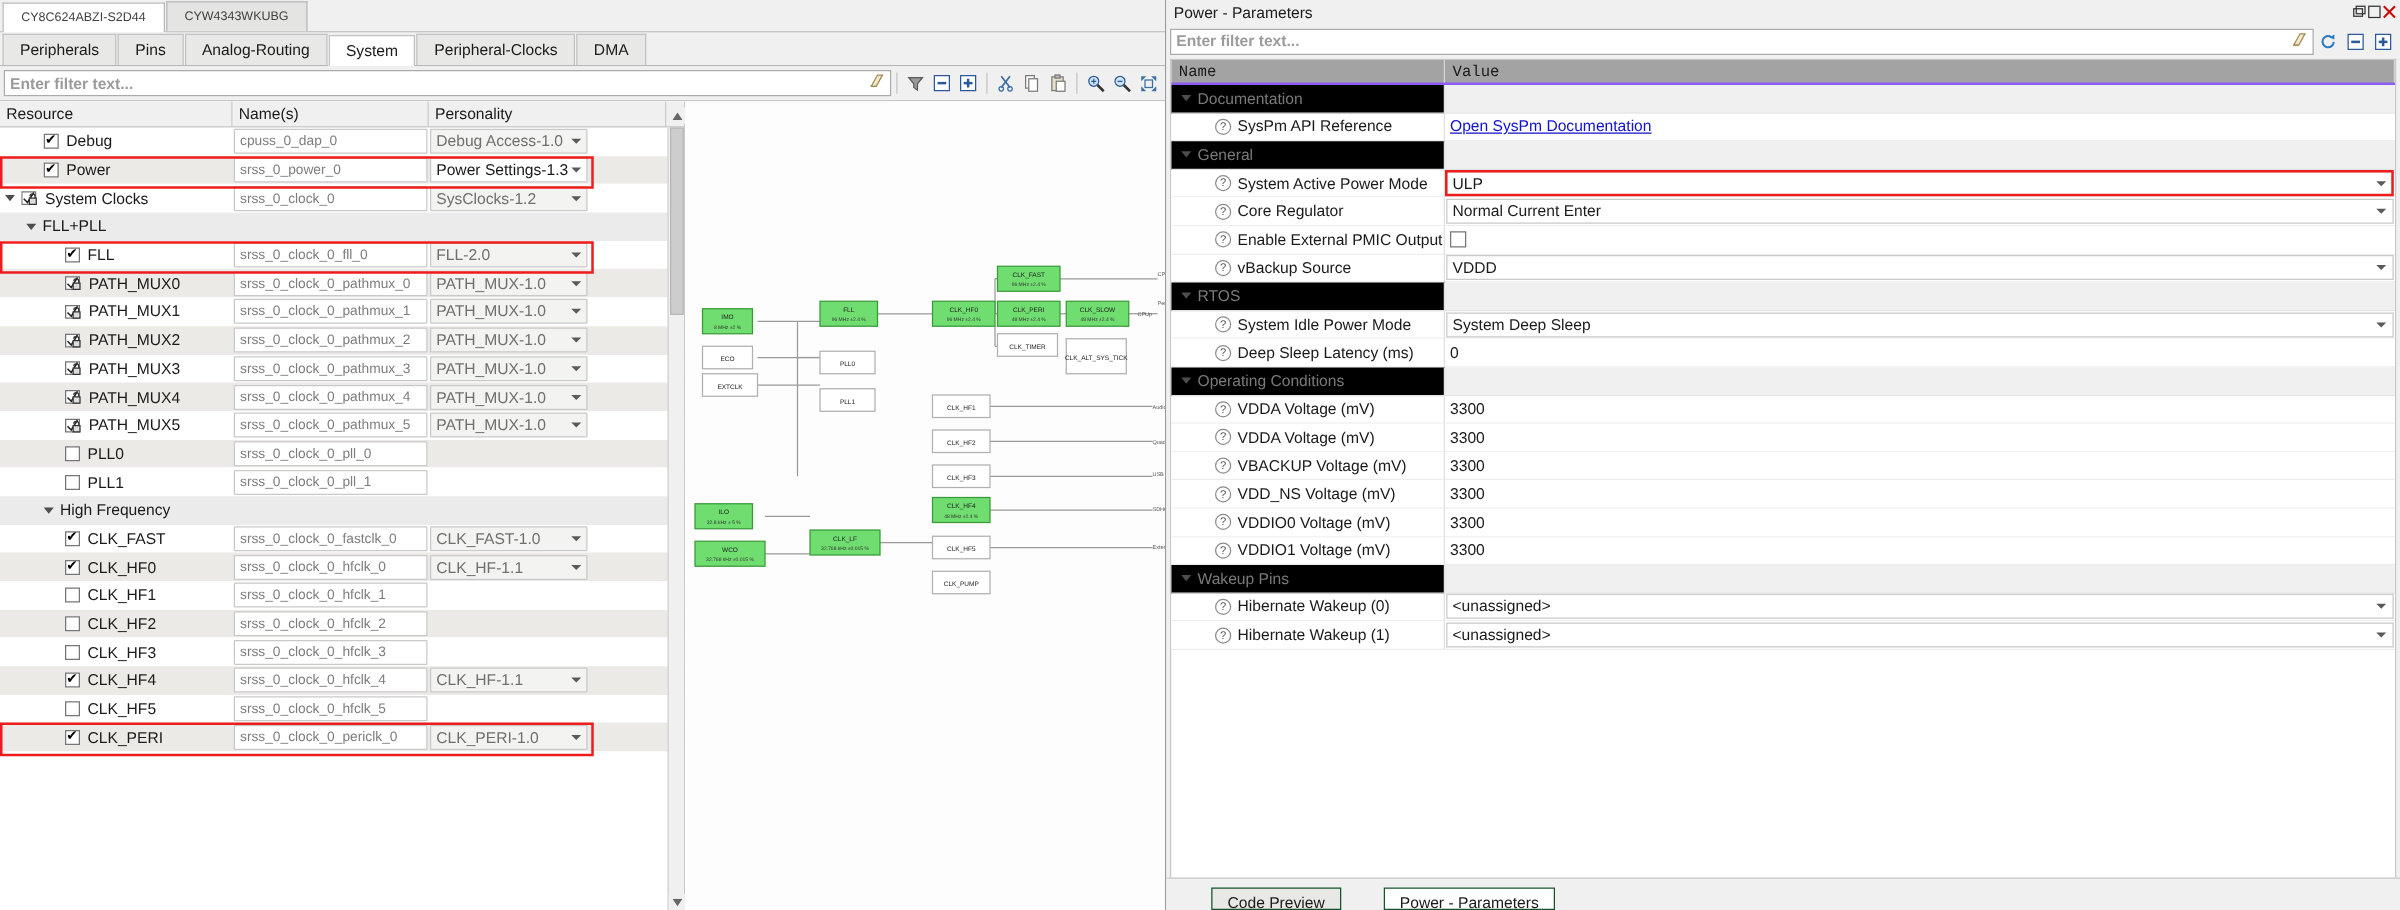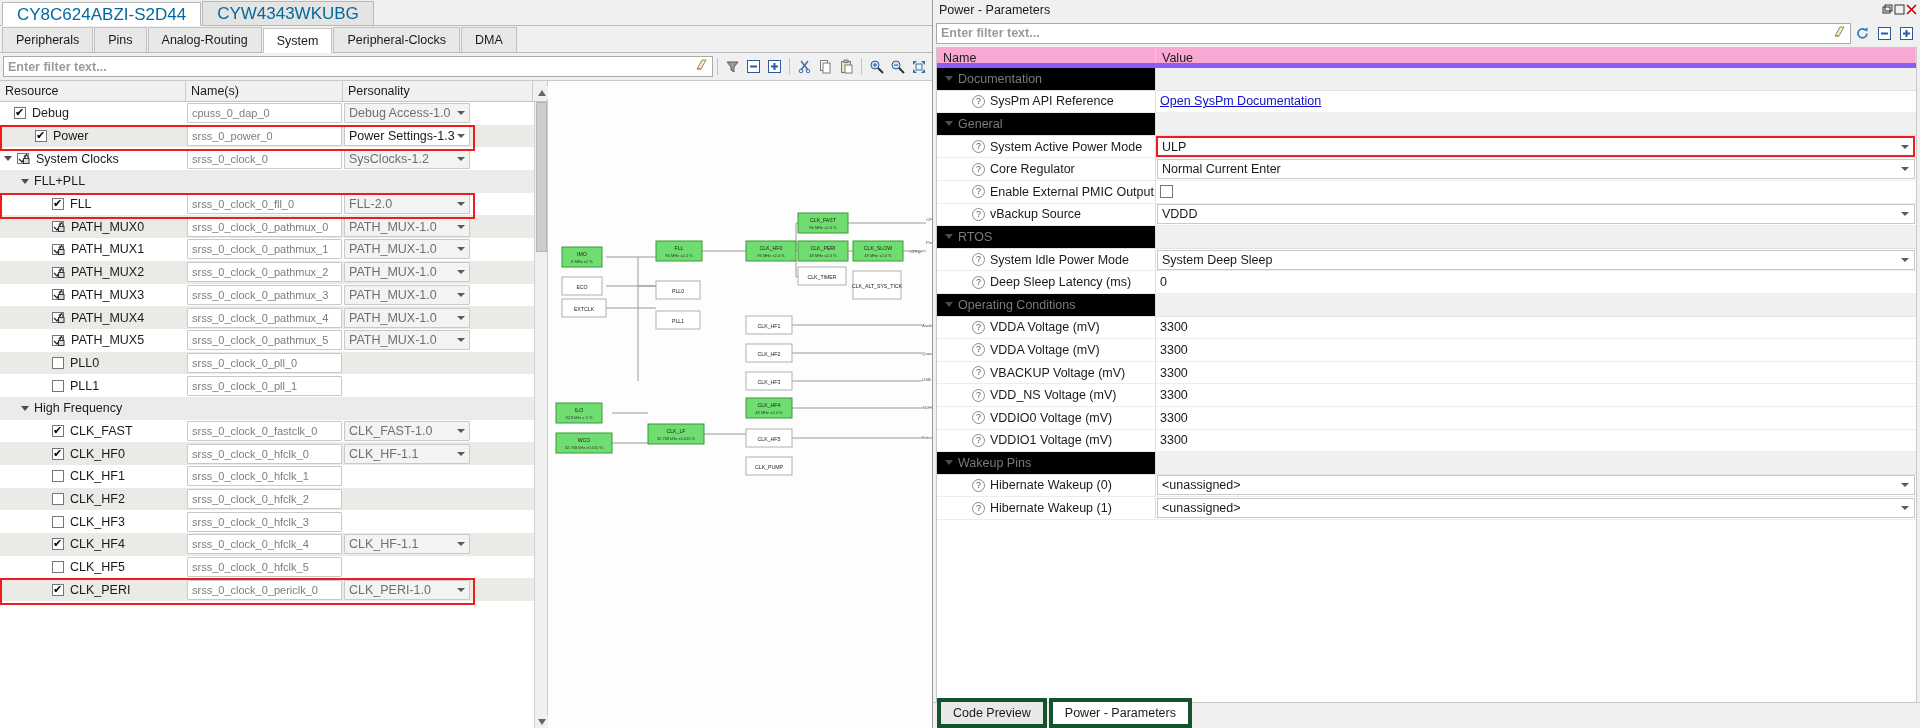--- a/index.html
+++ b/index.html
@@ -28,9 +28,9 @@
   }
   .devtab {
     height: 24px; line-height: 24px; padding: 0 14px;
-    font-size: 17px; background: #e4e4e2;
+    font-size: 10px; background: #e4e4e2;
     border: 1px solid #b8b8b8; border-bottom: none;
-    margin-right: 1px; color: #0369a1;
+    margin-right: 1px; color: #404040;
   }
   .devtab.active { background: #ffffff; border-bottom: 1px solid #ffffff; margin-bottom: -1px; }
 

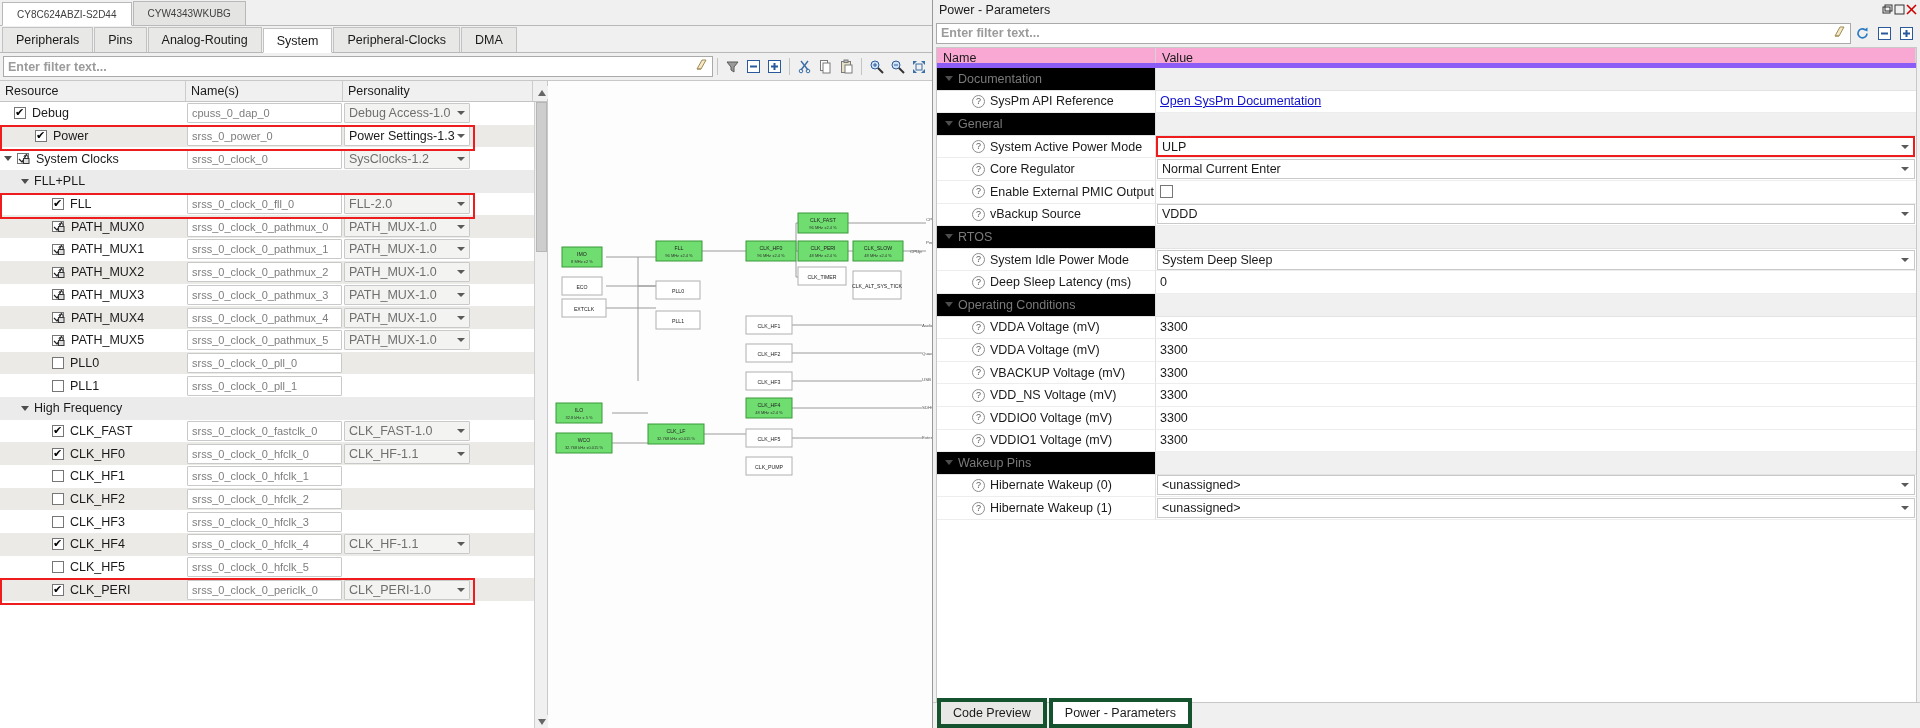--- a/index.html
+++ b/index.html
@@ -188,7 +188,7 @@
   .rp-icon { width: 22px; height: 22px; display: flex; align-items: center; justify-content: center; }
 
   .ptable { flex: 1; background: #fff; border: 1px solid #c8c8c8; border-bottom: none; margin: 0 3px; overflow: hidden; }
-  .phead { display: flex; height: 20px; background: #f9a8d4; border-bottom: 5px solid #8b5cf6; }
+  .phead { display: flex; height: 20px; background: #a3a3a3; border-bottom: 2px solid #8b5cf6; font-family: Liberation Mono, monospace; }
   .phead > div { line-height: 20px; padding-left: 6px; font-size: 12.5px; border-right: 1px solid #d5d5d5; }
   .pcol-name { width: 219px; }
   .pcol-val { flex: 1; }

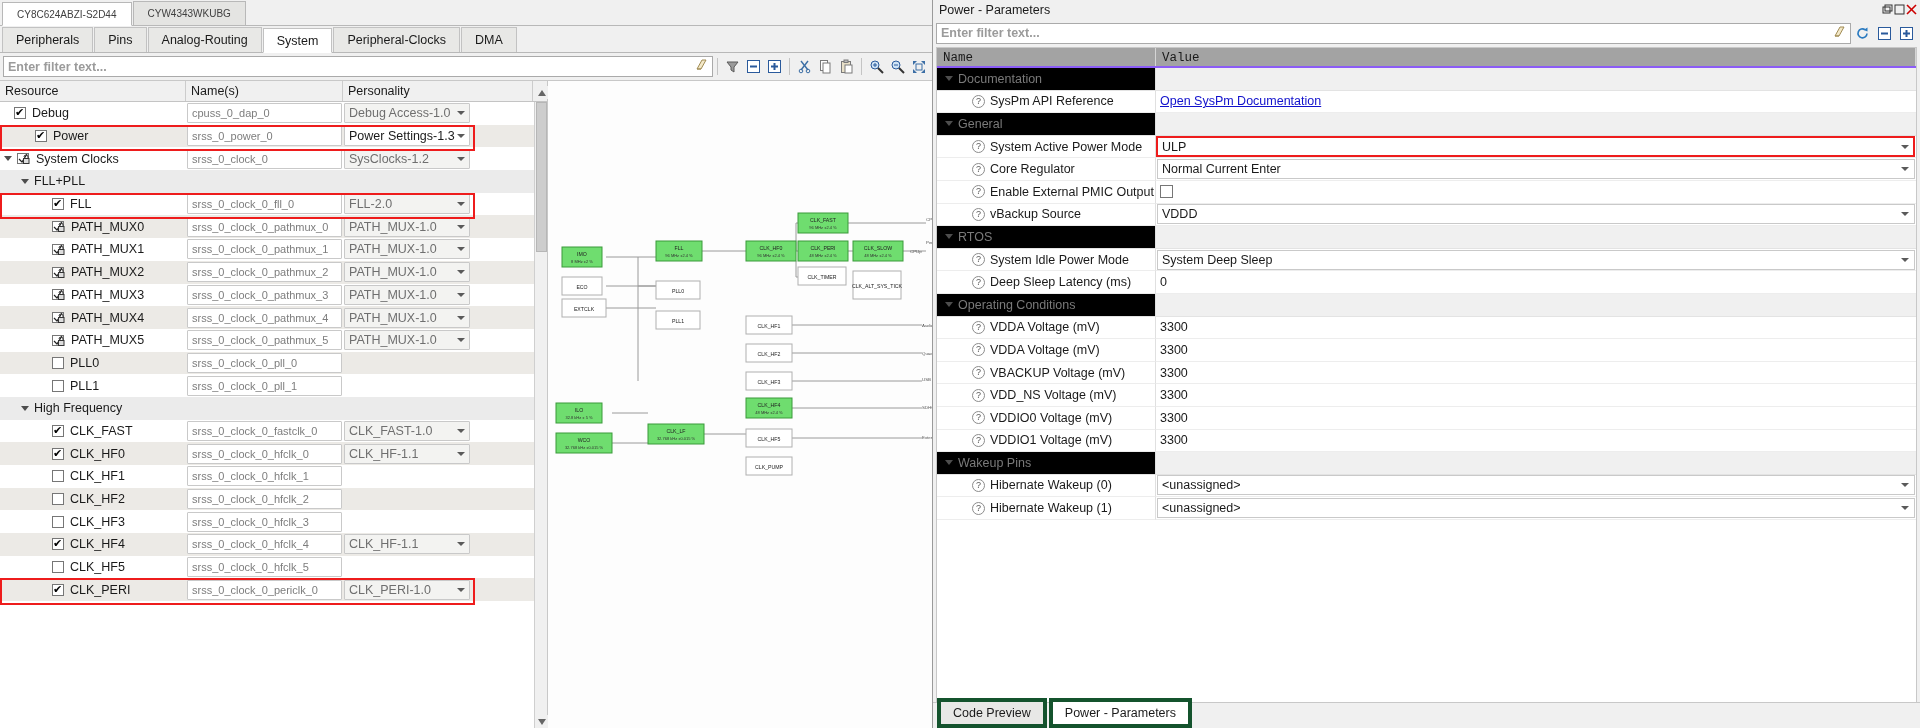--- a/index.html
+++ b/index.html
@@ -353,7 +353,7 @@
         </div>
         <div class="tbody" id="tree-body">
             <div class="trow">
-              <div class="cell-res" style=" text-align: center;">
+              <div class="cell-res" style="padding-left: 21px; text-align: center;">
                 <span class="twisty-sp"></span>
                 <span class="chk on"></span>
                 <span class="rlabel">Debug</span>

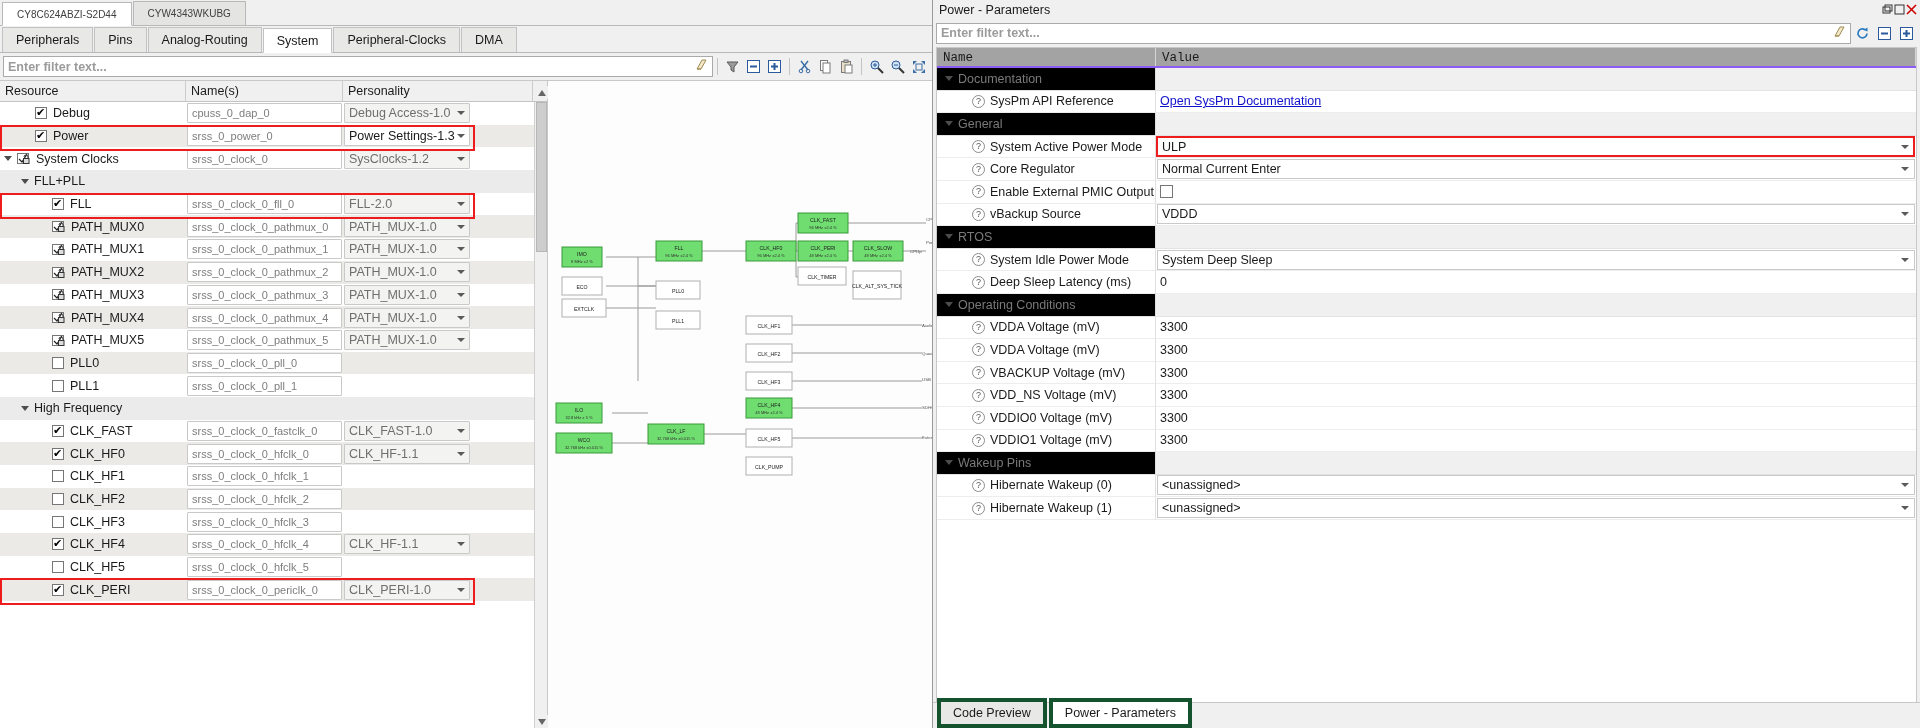--- a/index.html
+++ b/index.html
@@ -592,7 +592,7 @@
               <div class="cell-pers"></div>
             </div>
             <div class="trow group">
-              <div class="cell-res" style="padding-left: 21px;">
+              <div class="cell-res" style="padding-left: 21px; margin-left: 14px;">
                 <span class="twisty"></span>
                 <span class="rlabel glabel">High Frequency</span>
               </div>

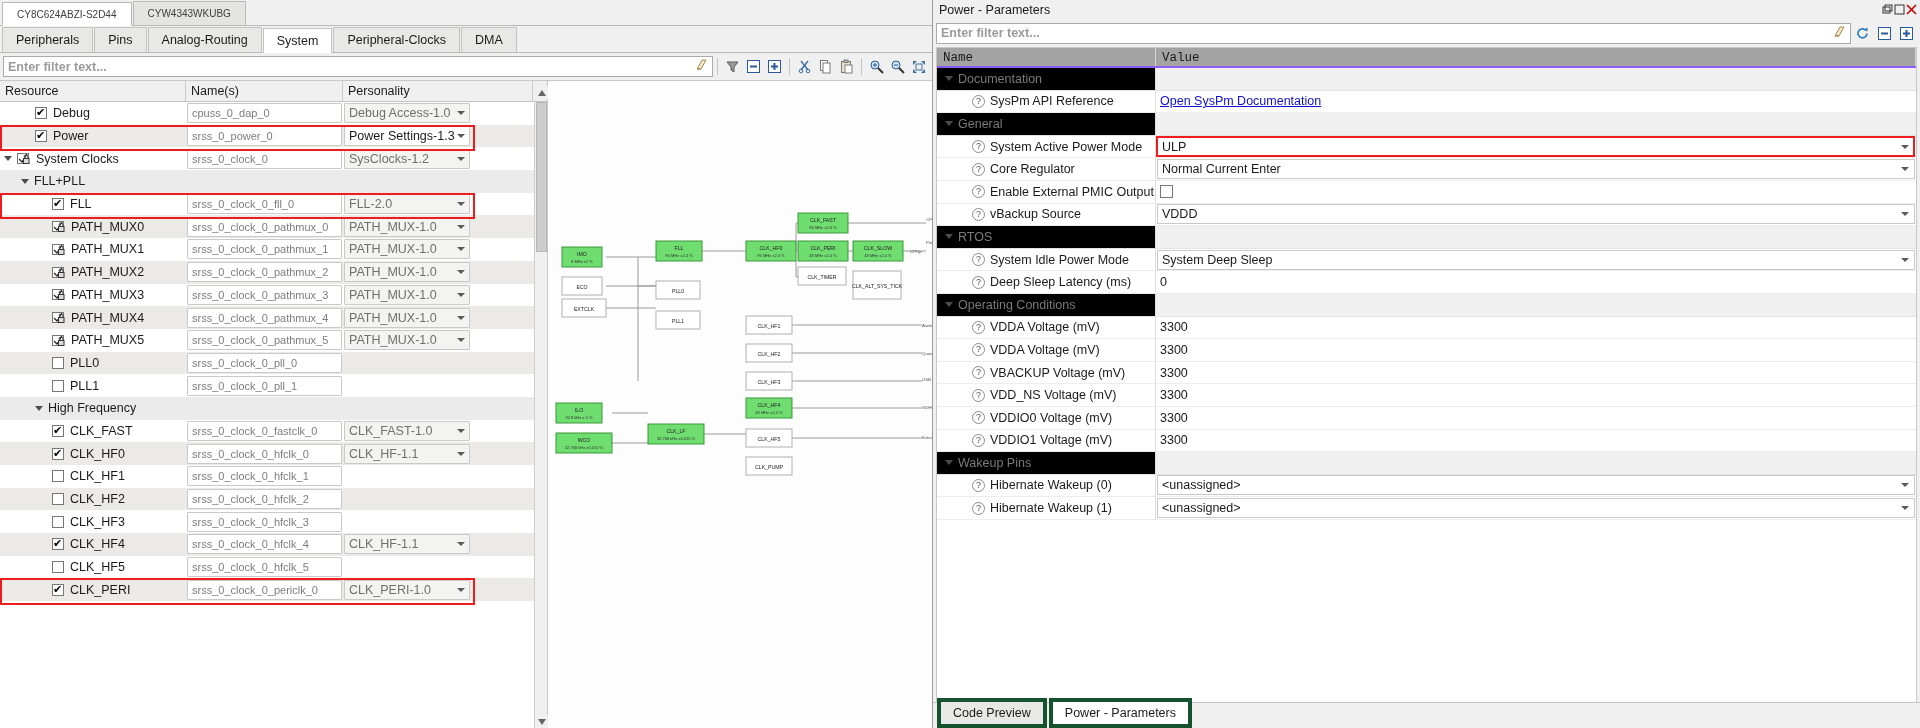--- a/index.html
+++ b/index.html
@@ -240,9 +240,9 @@
     border-top: 1px solid #c8c8c8;
   }
   .btab {
-    height: 30px; line-height: 22px; padding: 0 12px;
+    height: 18px; line-height: 22px; padding: 0 12px;
     font-size: 12.5px; background: #e8e8e6;
-    border: 4px solid #14532d; margin-right: 2px;
+    border: 1px solid #14532d; margin-right: 2px; margin-left: 32px;
   }
   .btab.active { background: #ffffff; }
 

